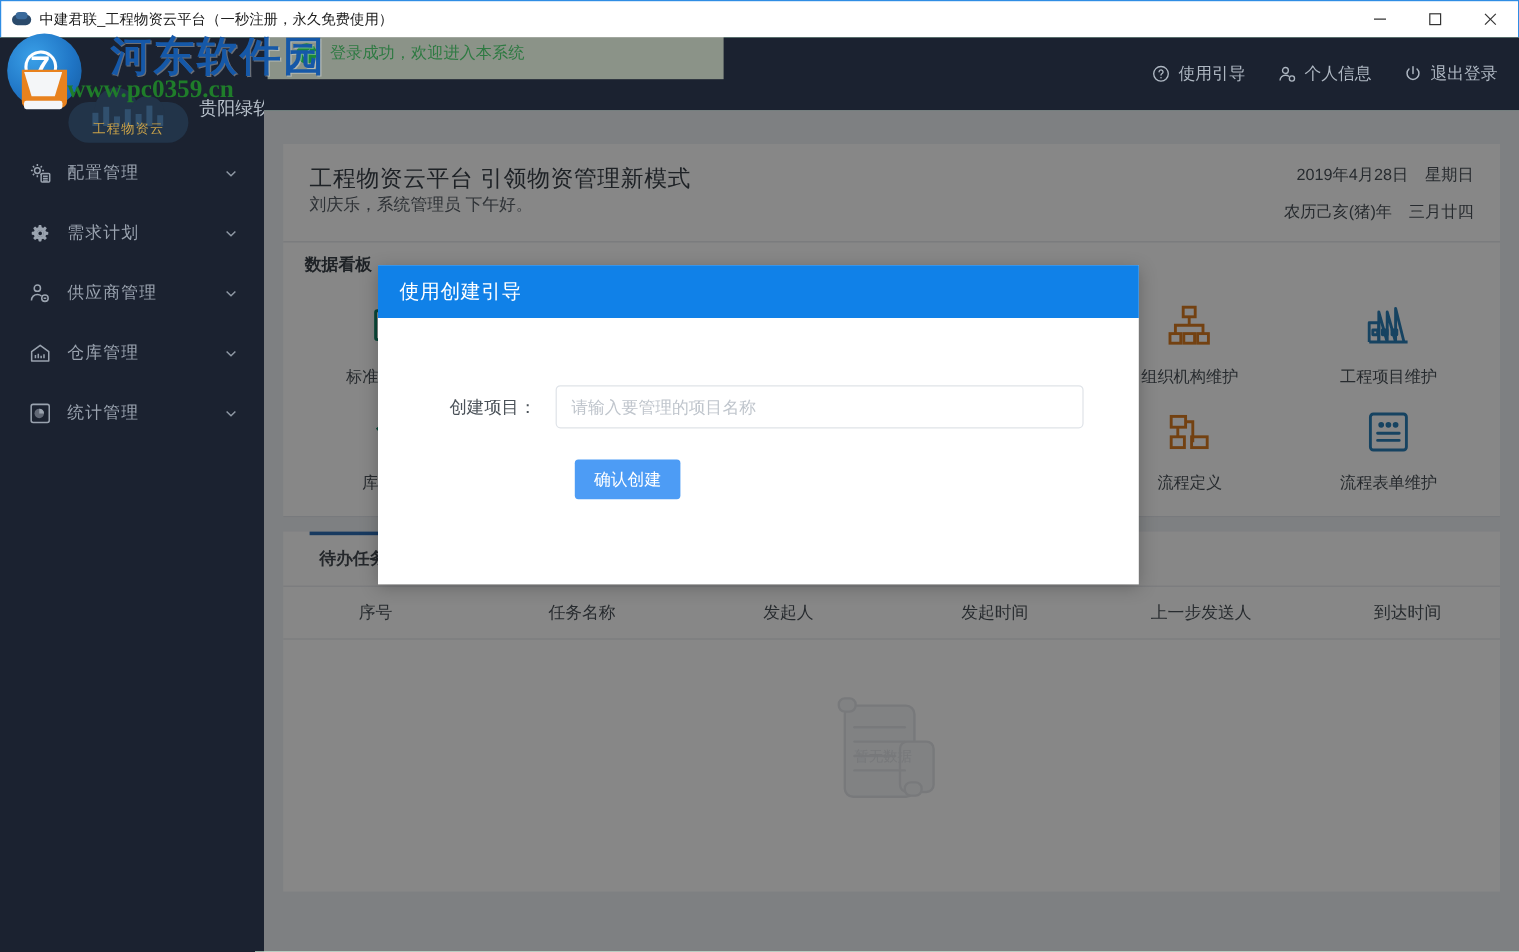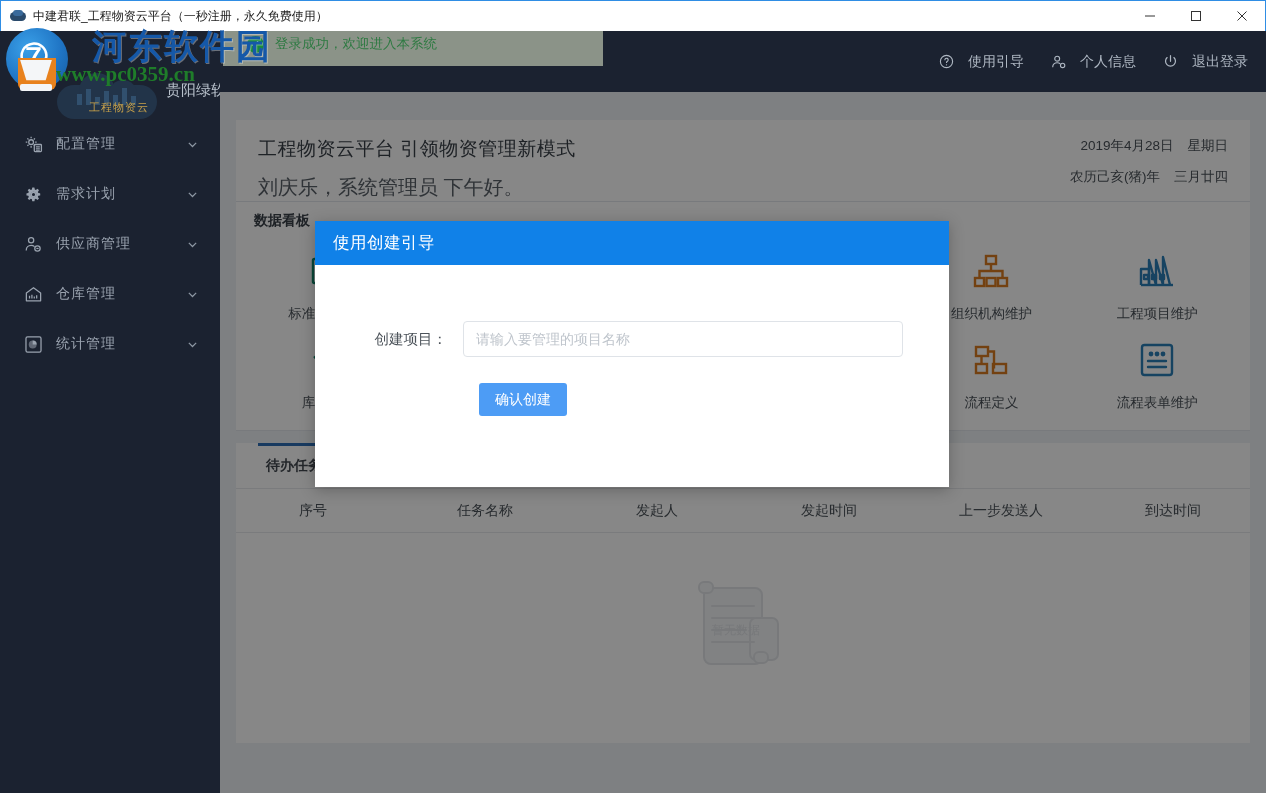--- a/index.html
+++ b/index.html
@@ -133,7 +133,7 @@
     display: flex; align-items: center; gap: 26px;
   }
   .top-action {
-    display: flex; align-items: center; gap: 14px;
+    display: flex; align-items: center; gap: 7px;
     color: #aeb7c2; font-size: 14px; cursor: pointer;
     white-space: nowrap;
   }

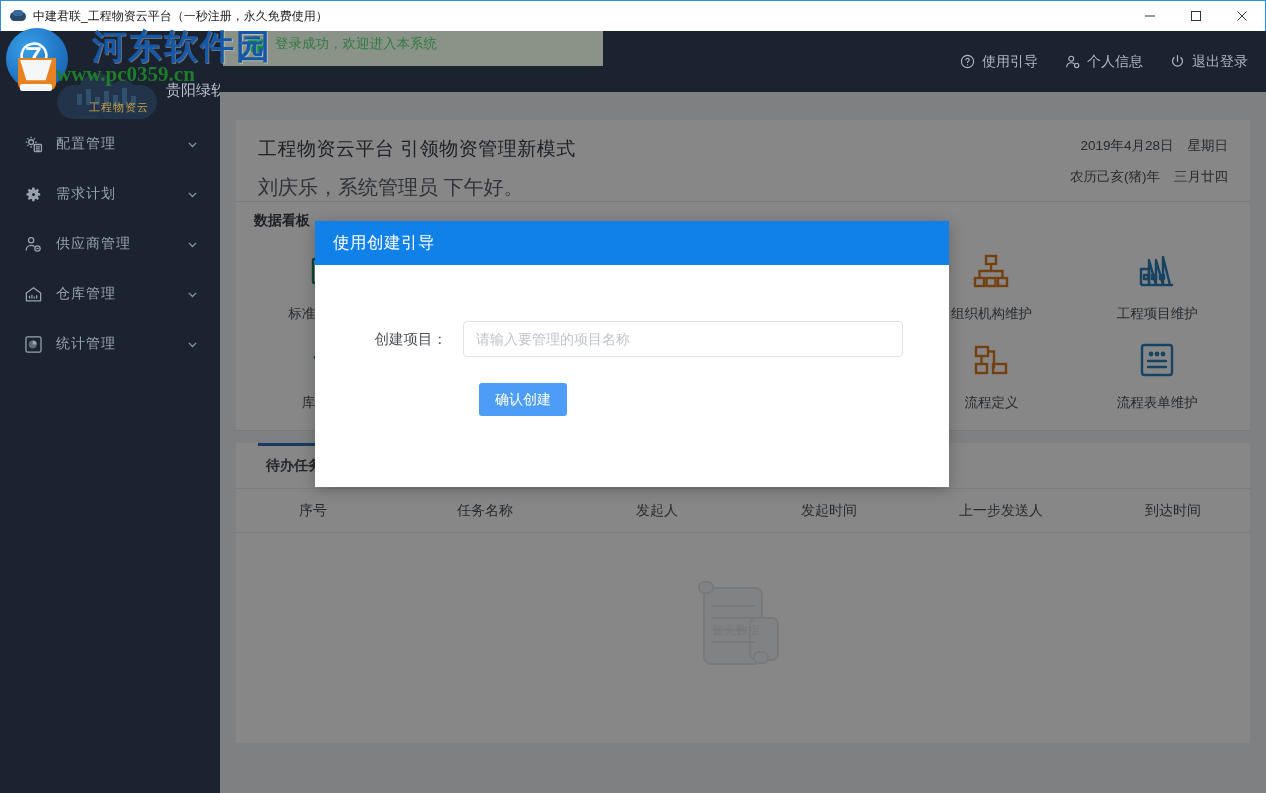--- a/index.html
+++ b/index.html
@@ -94,7 +94,7 @@
     background: #31506e; display: block;
   }
   .cloud-logo .c-text {
-    position: absolute; left: 12px; top: 27px; width: 100px;
+    position: absolute; left: 0; top: 27px; width: 100px;
     text-align: center; font-size: 11px; color: #c9a24a;
     font-family: "Liberation Serif", serif; letter-spacing: 1px;
     white-space: nowrap;

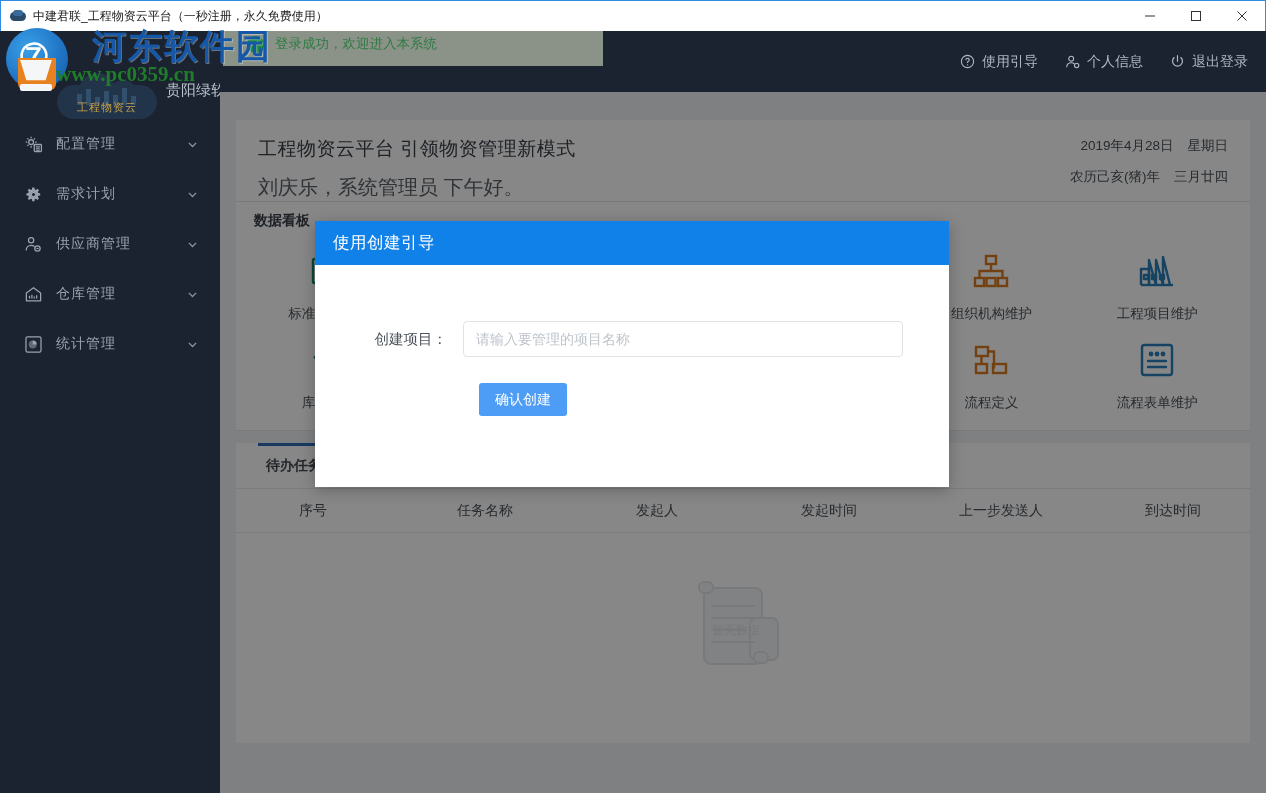--- a/index.html
+++ b/index.html
@@ -200,7 +200,7 @@
     letter-spacing: 0.5px;
   }
   .welcome .sub {
-    margin-top: 12px; font-size: 20px; color: #5a6169;
+    margin-top: 0; font-size: 14px; color: #5a6169;
   }
   .welcome .date-box {
     position: absolute; right: 22px; top: 17px;

